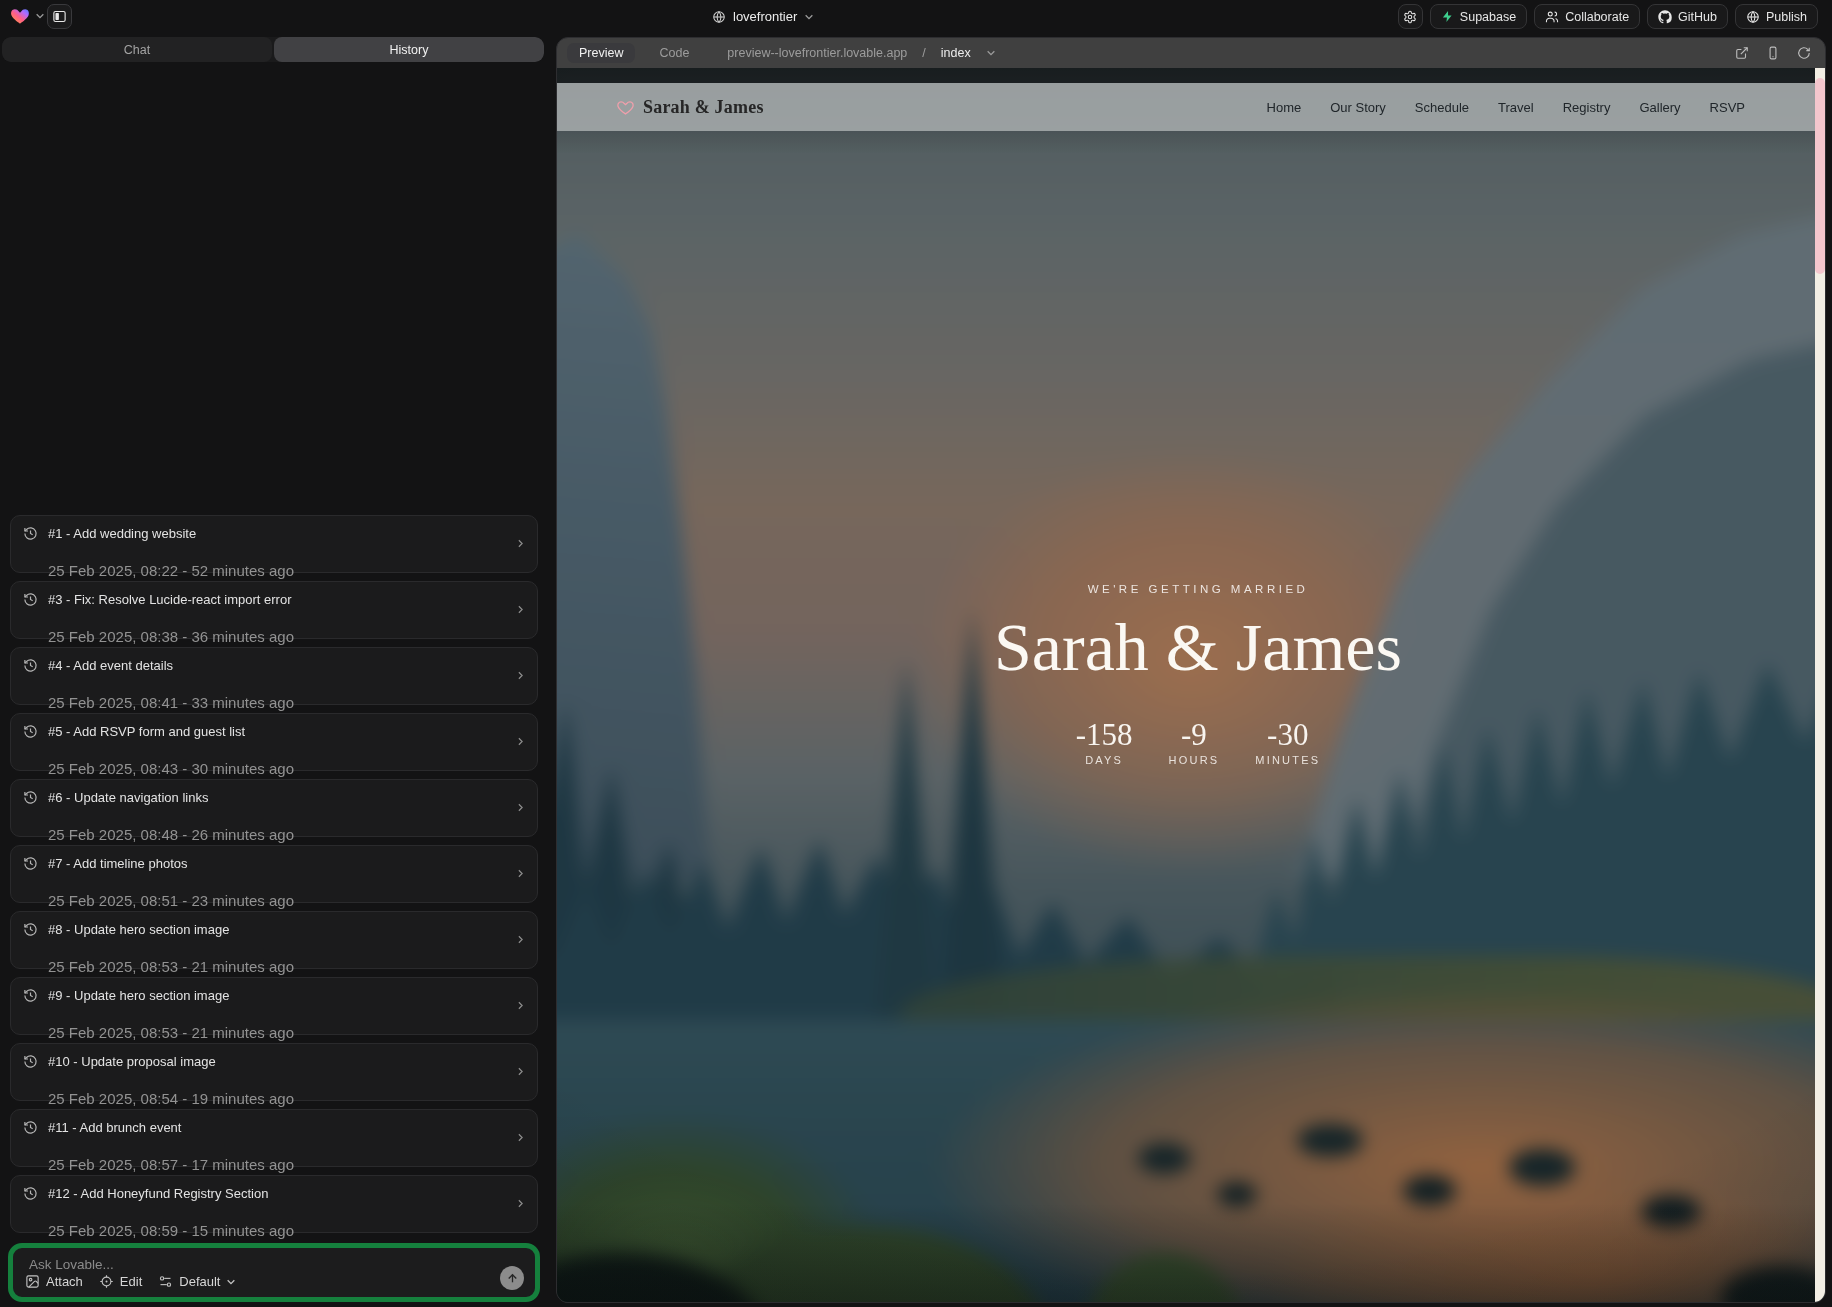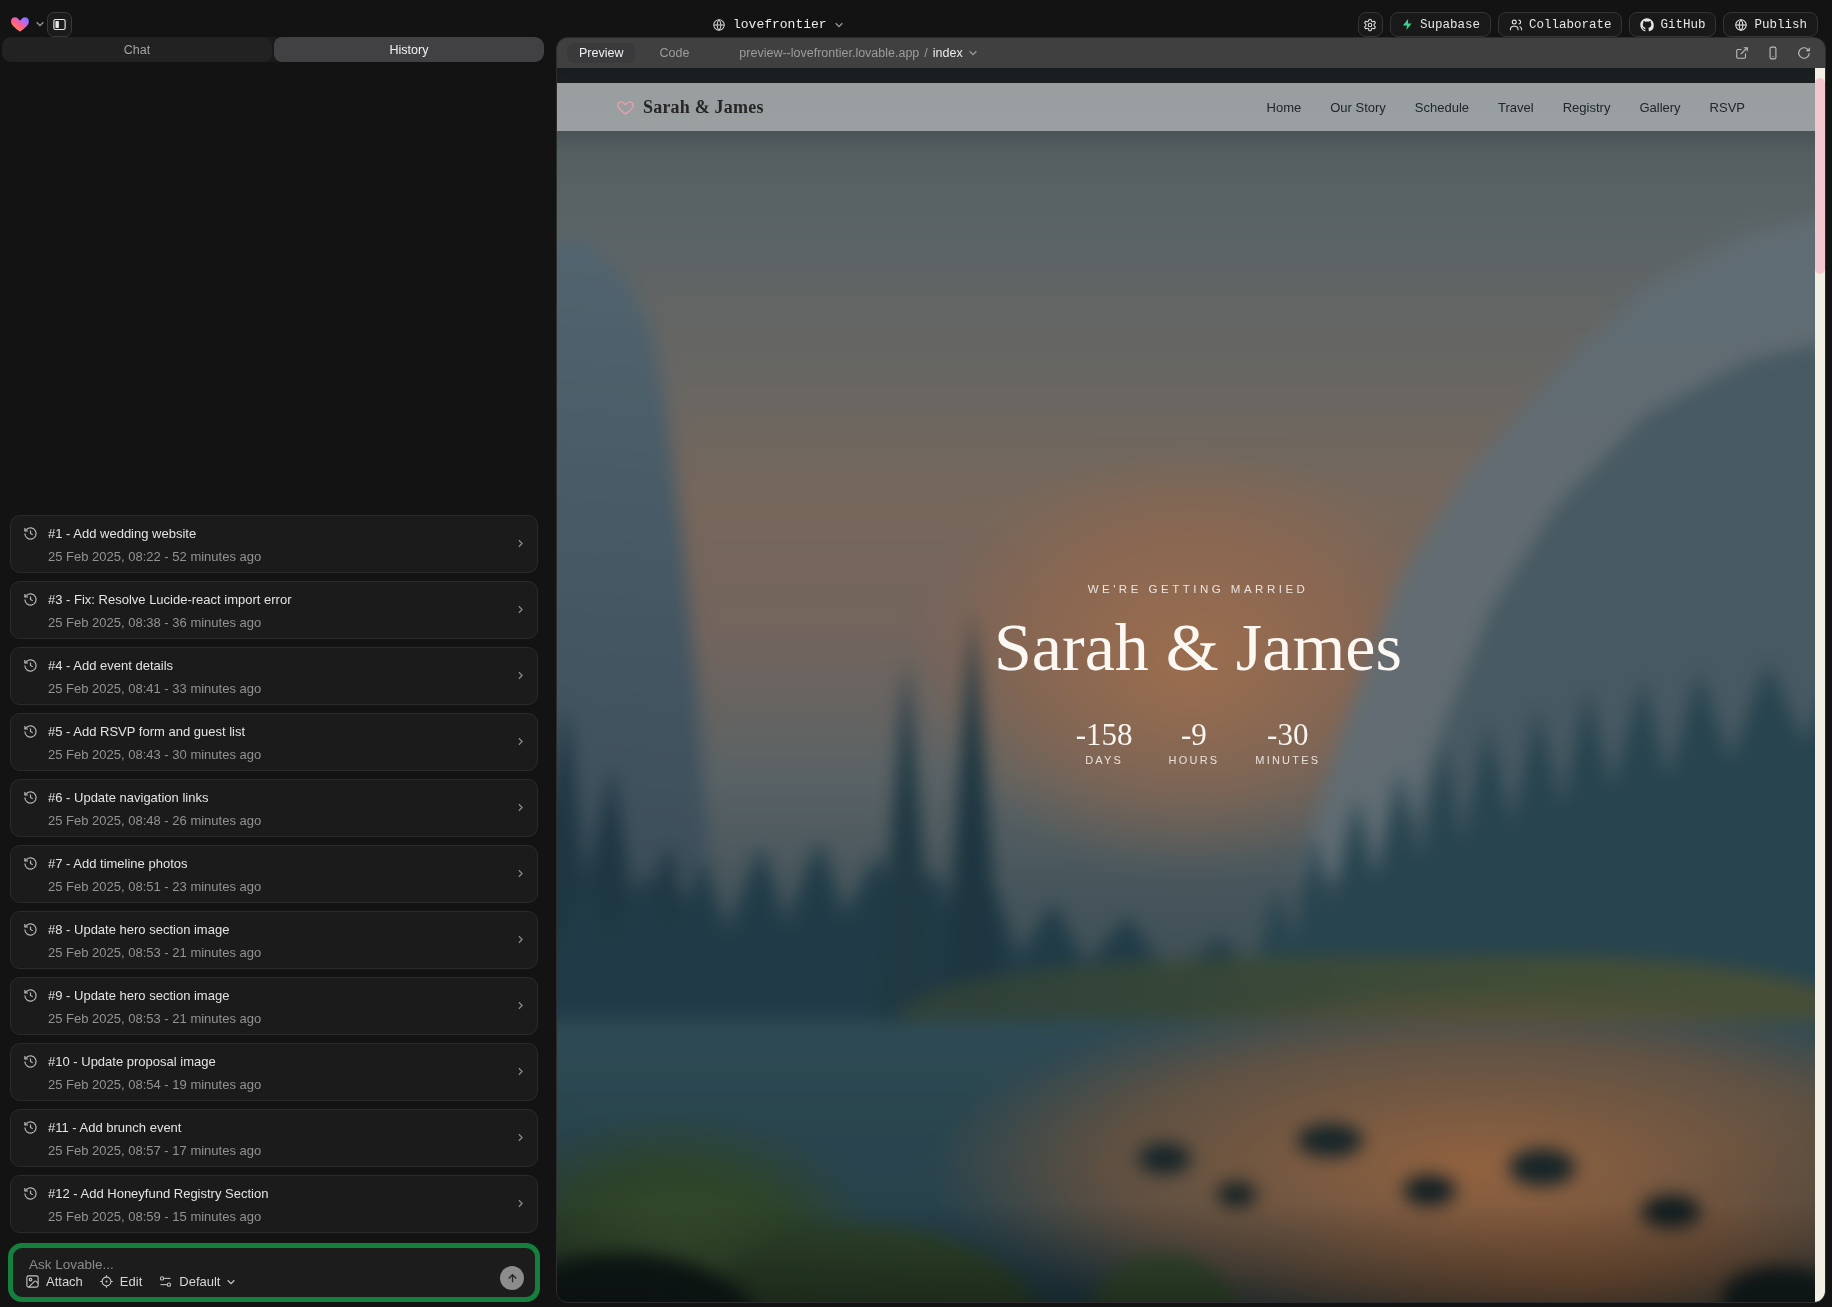--- a/index.html
+++ b/index.html
@@ -8,7 +8,7 @@
   .app { position:absolute; inset:0; color:#e4e4e4; }
 
   
-  .topbar { position:absolute; left:0; top:8px; right:0; height:33px;font-family:Liberation Mono, monospace; }
+  .topbar { position:absolute; left:0; top:0; right:0; height:33px; }
   .brand { position:absolute; left:10px; top:6px; display:flex; align-items:center; gap:5px; }
   .brand svg.heart { width:20px; height:20px; }
   .chev { color:#9a9a9a; }

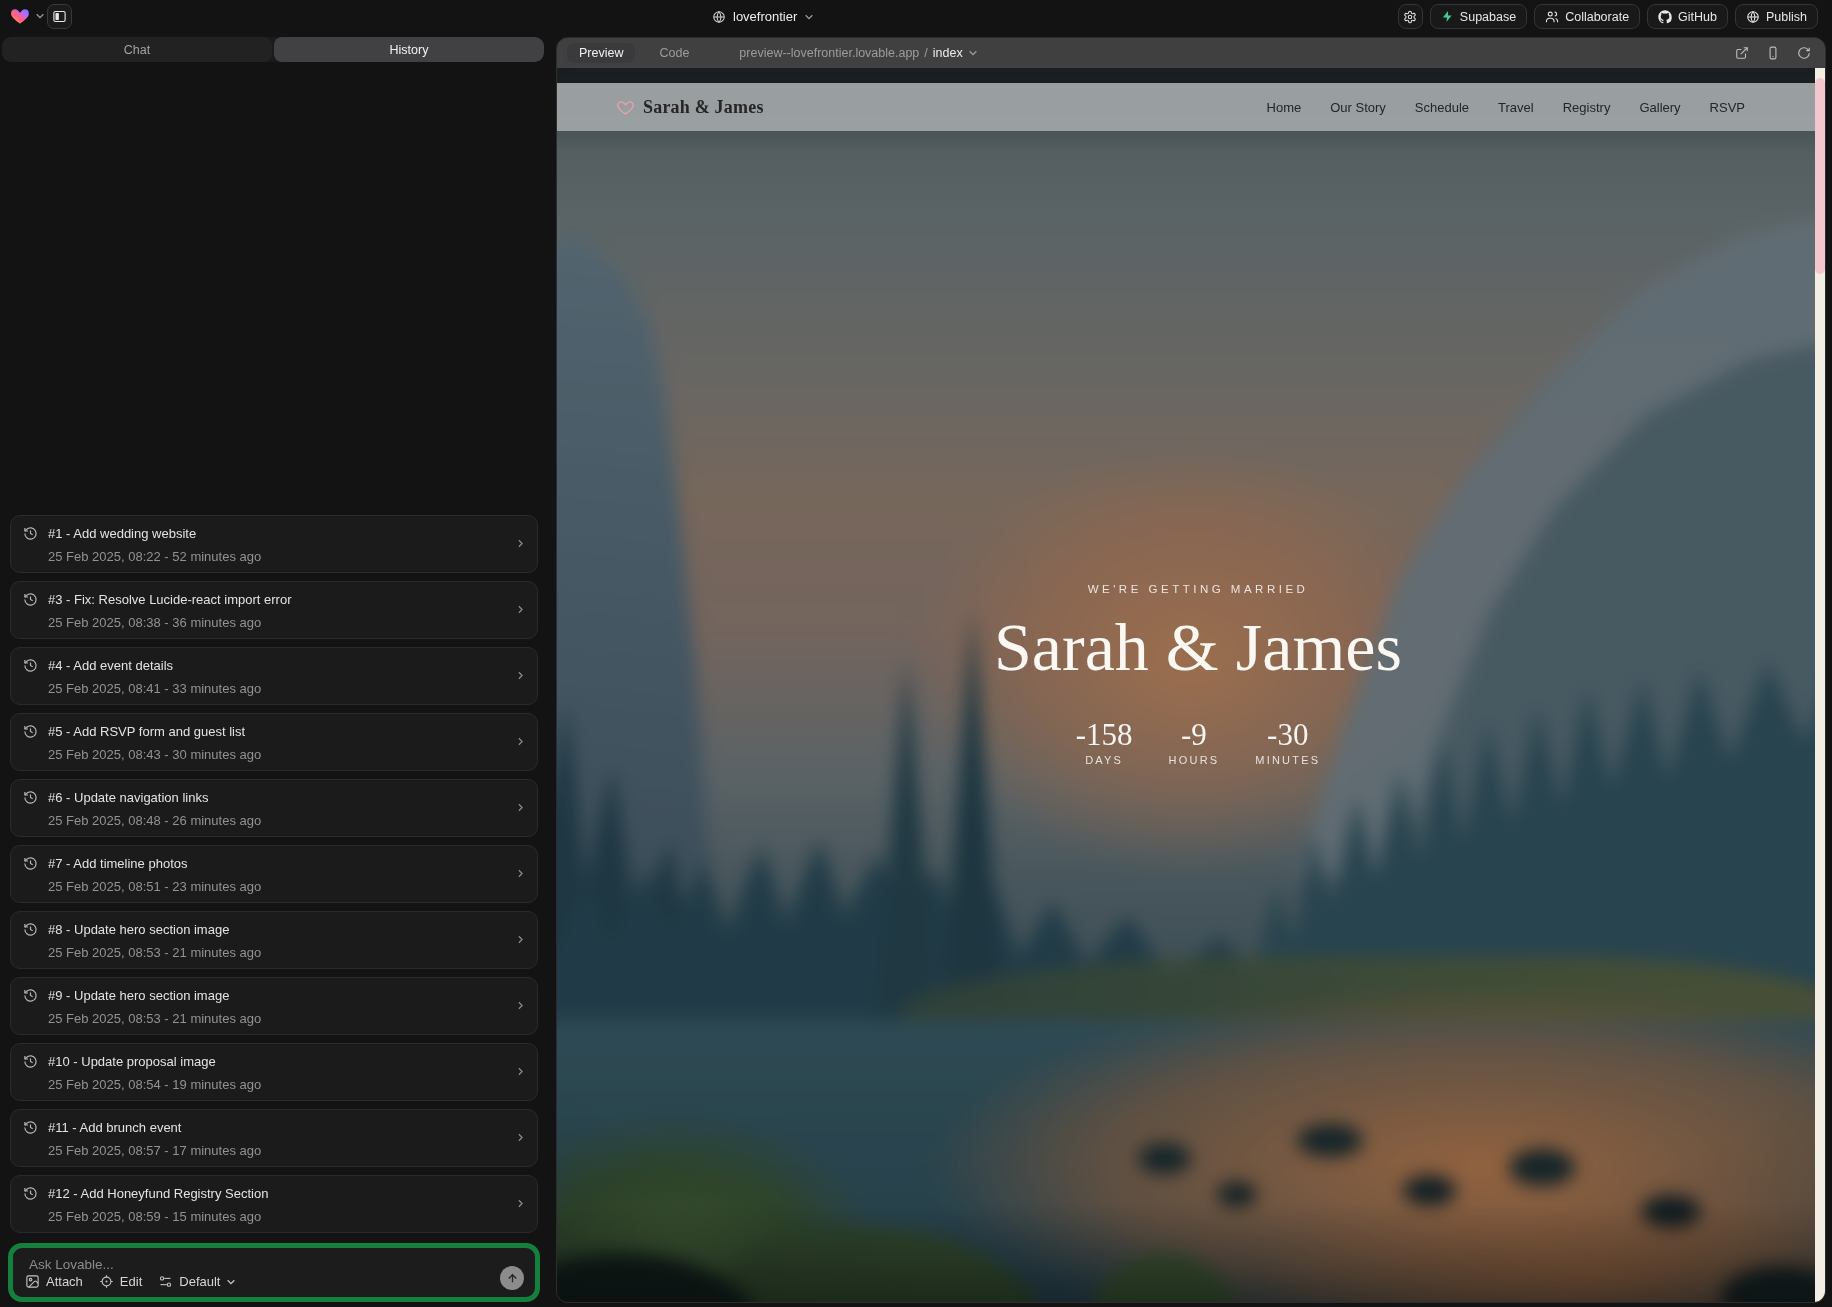--- a/index.html
+++ b/index.html
@@ -67,7 +67,7 @@
                 padding:0 14px 0 10px; gap:12px; font-size:12.5px; }
   .pv-tab { padding:3px 12px; border-radius:7px; color:#9c9c9c; cursor:pointer; }
   .pv-tab.active { background:#3a3a3d; color:#f1f1f1; }
-  .pv-url { margin-left:26px; display:flex; align-items:center; gap:5px; color:#9c9c9c; cursor:pointer; }
+  .pv-url { margin-left:14px; display:flex; align-items:center; gap:15px; color:#9c9c9c; cursor:pointer; }
   .pv-url .path { color:#ececec; }
   .pv-actions { margin-left:auto; display:flex; align-items:center; gap:17px; color:#bdbdbd; }
   .pv-actions svg { cursor:pointer; }

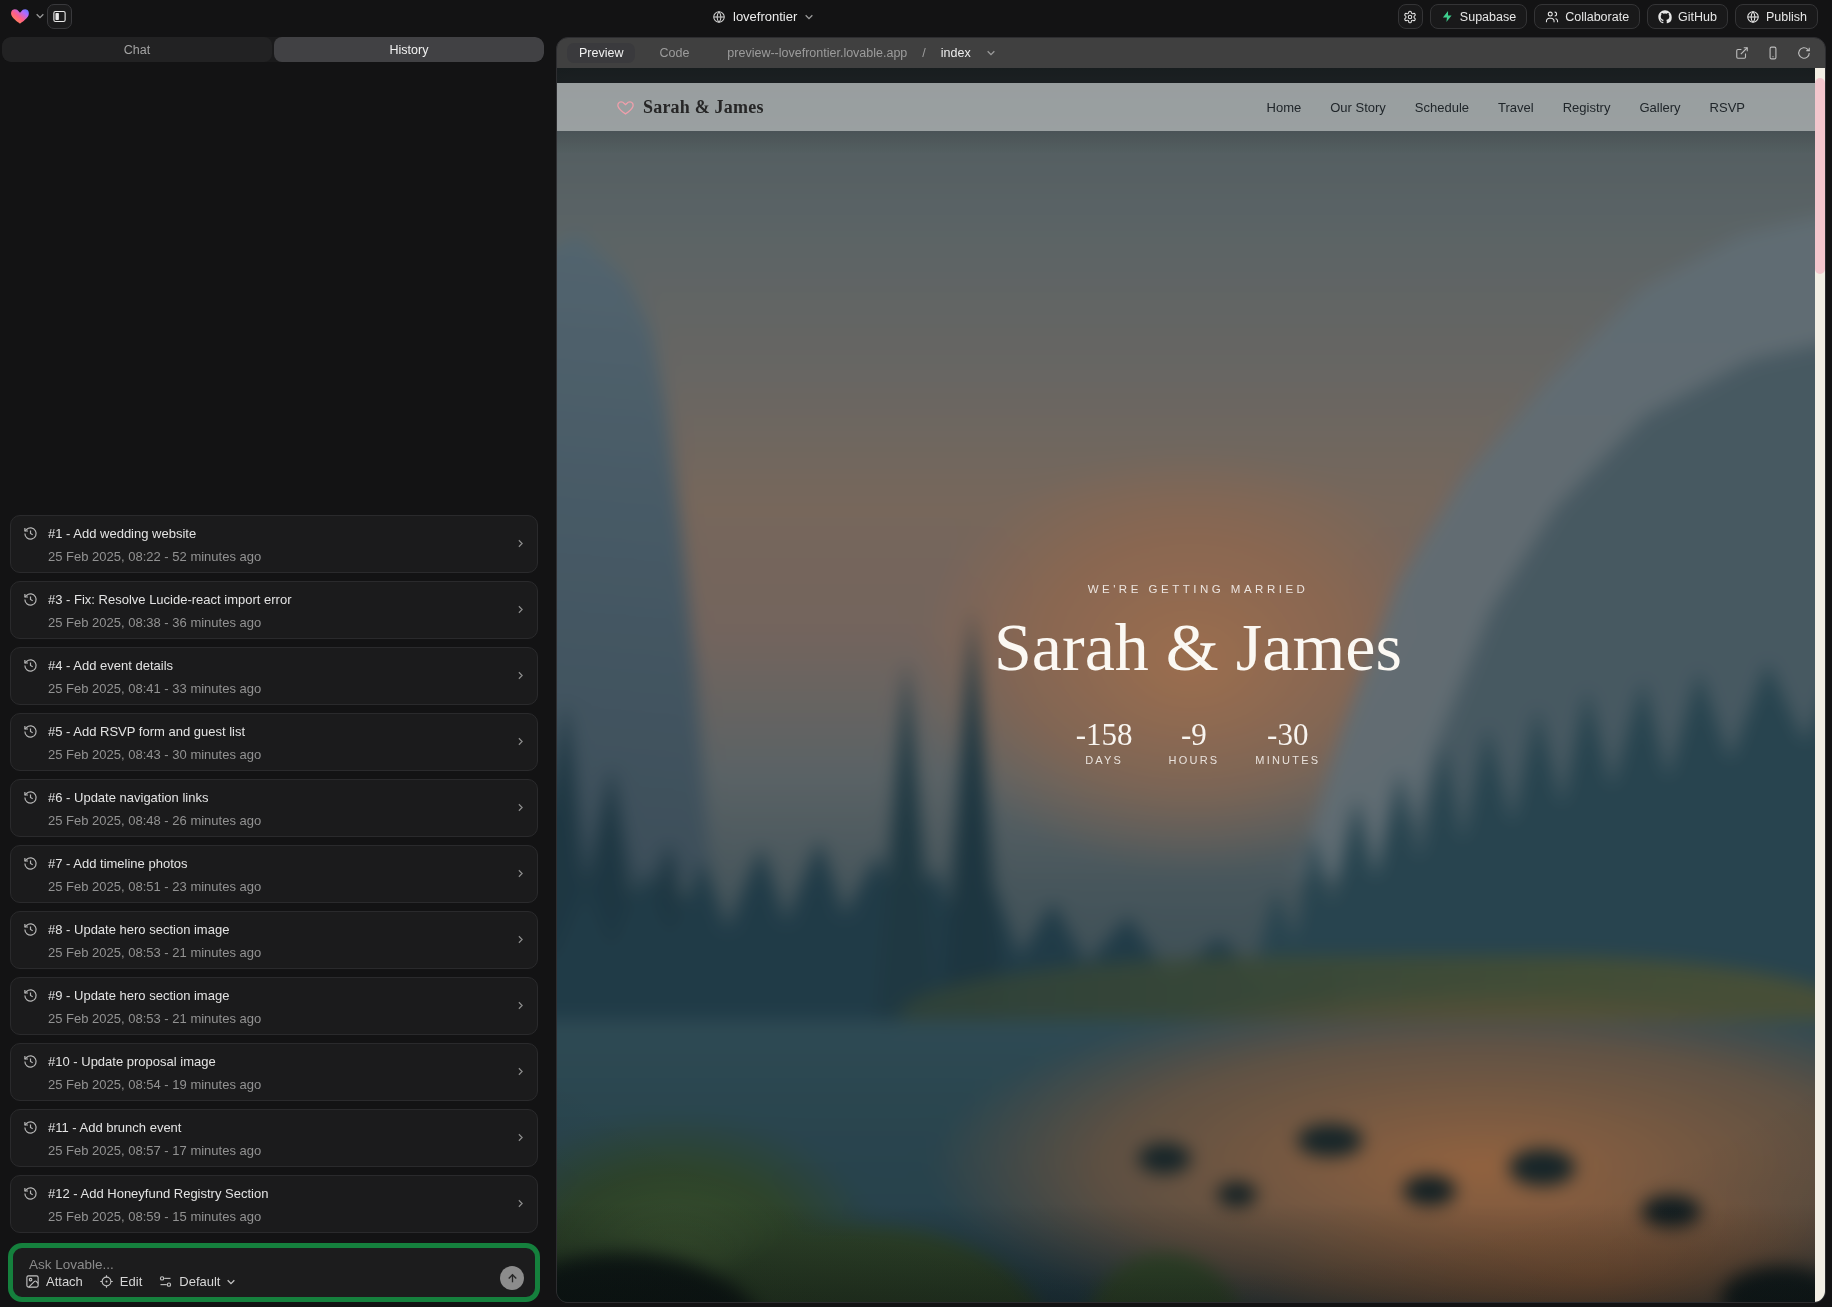--- a/index.html
+++ b/index.html
@@ -39,7 +39,7 @@
   .hist-top svg.hicon { color:#b5b5b5; flex:0 0 auto; }
   .hist-title { font-size:13px; color:#e3e3e3; white-space:nowrap;text-align:right; }
   .hist-chev { position:absolute; right:10px; top:21px; color:#8d8d8d; }
-  .hist-time { margin:8px 0 0 25px; font-size:13px; color:#929292; white-space:nowrap; }
+  .hist-time { margin:21px 0 0 25px; font-size:15px; color:#929292; white-space:nowrap; }
   .current-badge { display:none; background:#fafafa; color:#222; font-size:11.5px; font-weight:700;
                    border-radius:999px; padding:2px 10px; line-height:14px; }
   .hist-card.current { background:linear-gradient(180deg,#55555c 0%,#3c3c42 100%); border-color:#63636a; }

